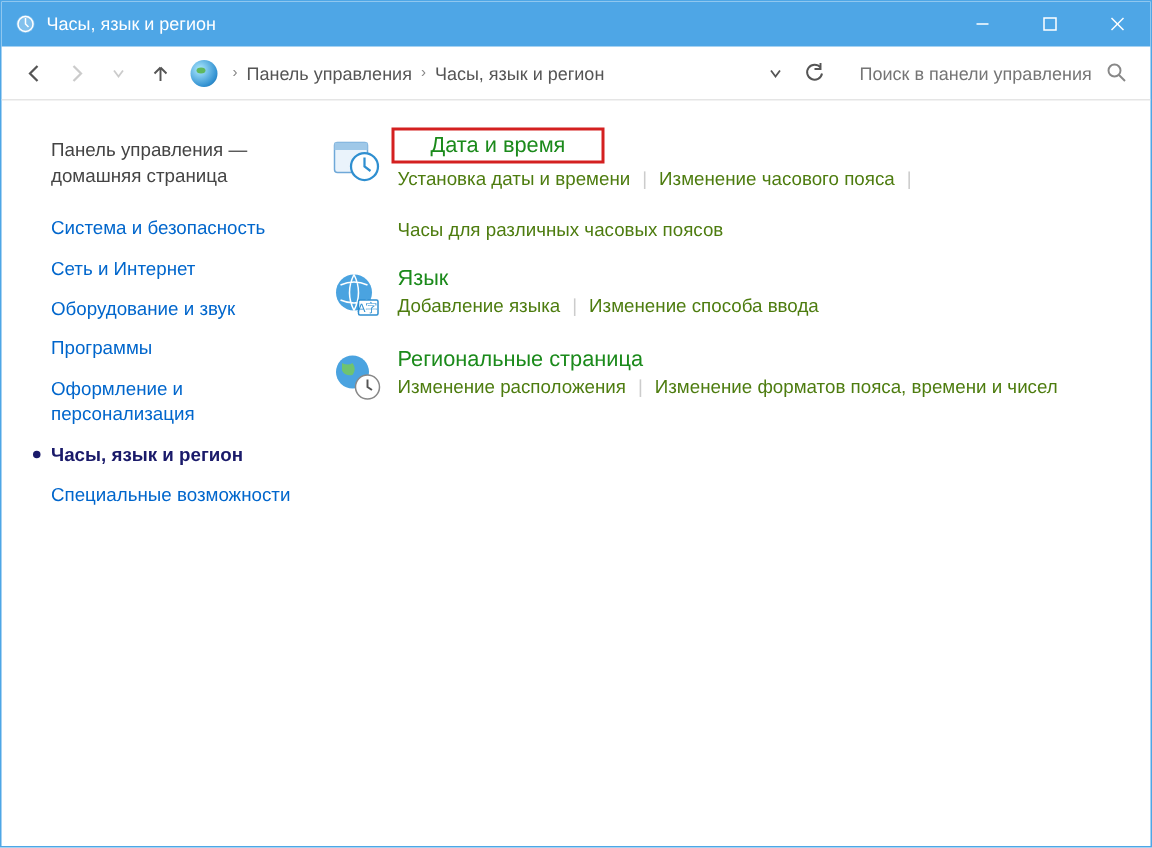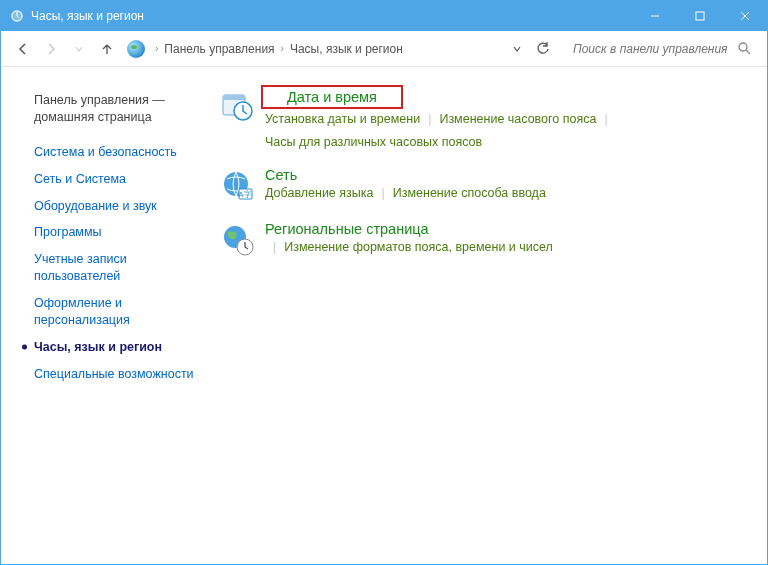--- a/index.html
+++ b/index.html
@@ -21,7 +21,7 @@
 .dd { width: 20px; display:flex; align-items:center; justify-content:center;}
 .refresh { width: 24px; display:flex; align-items:center; justify-content:center; margin-right:8px;}
 .search { width: 190px; height: 24px; border: none; font-size: 12px; color: #555; display:flex; align-items:center; justify-content:space-between; padding:0 6px;}
-.search input { border:none; outline:none; font-size:12px; width: 160px; color:#b91c1c;font-style:italic;}
+.search input { border:none; outline:none; font-size:12px; width: 160px; color:#b91c1c;}
 .body { display: flex; height: calc(565px - 30px - 36px - 2px); padding: 20px 10px 10px 20px; }
 .side { width: 180px; font-size: 12.5px; }
 .side-item { padding: 5px 0 5px 10px; color: #0066cc; cursor: pointer; line-height: 1.35; border-left: 3px solid transparent;}

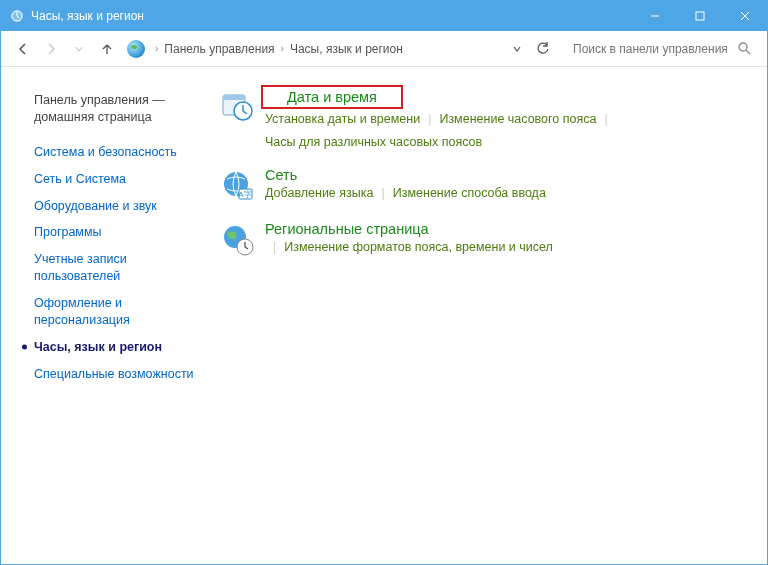--- a/index.html
+++ b/index.html
@@ -37,7 +37,7 @@
 .cat-links { display: flex; flex-wrap: wrap; gap: 0; }
 .cat-links a { color: #4d7c0f; text-decoration: none; font-size: 12.5px; white-space:nowrap;}
 .cat-links .sep { color: #ccc; margin: 0 8px; }
-.cat-links .row { display:block; width:100%; margin-top:9px;}
+.cat-links .row { display:block; width:100%; margin-top:20px;}
 </style>
 </head>
 <body>

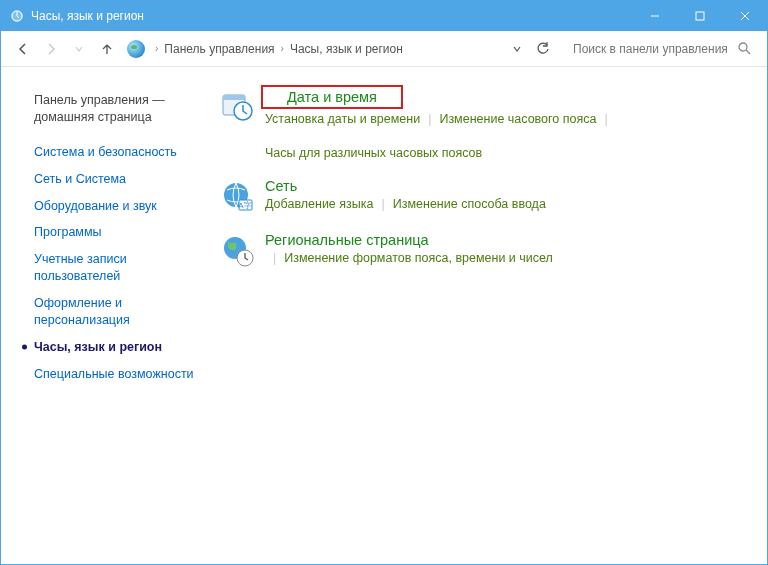--- a/index.html
+++ b/index.html
@@ -123,7 +123,7 @@
   <div class="side">
     <div class="side-item home">Панель управления — домашняя страница</div>
     <div class="side-item">Система и безопасность</div>
-    <div class="side-item">Сеть и Система</div>
+    <div class="side-item">Сеть и Интернет</div>
     <div class="side-item">Оборудование и звук</div>
     <div class="side-item">Программы</div>
     <div class="side-item">Учетные записи пользователей</div>

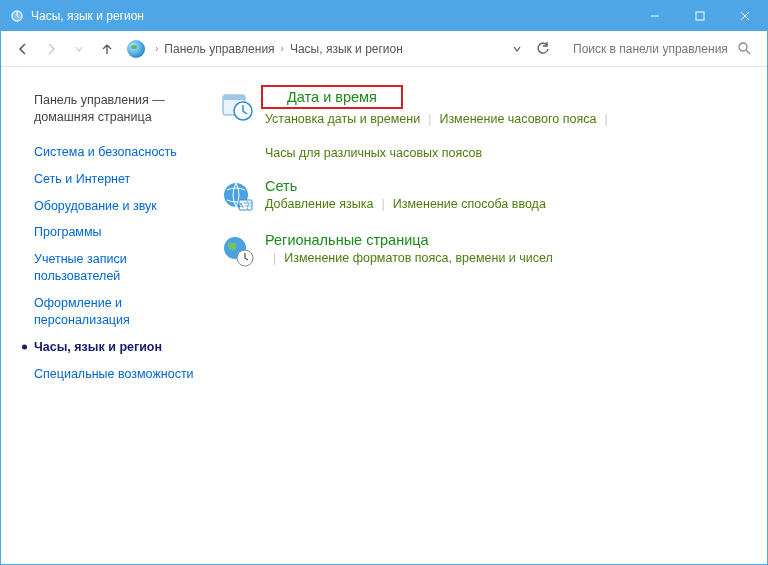--- a/index.html
+++ b/index.html
@@ -165,7 +165,7 @@
           </svg>
       </div>
       <div class="cat-body">
-        <a class="cat-title">Сеть</a>
+        <a class="cat-title">Язык</a>
         <div class="cat-links">
           <a>Добавление языка</a>
           <span class="sep">|</span>

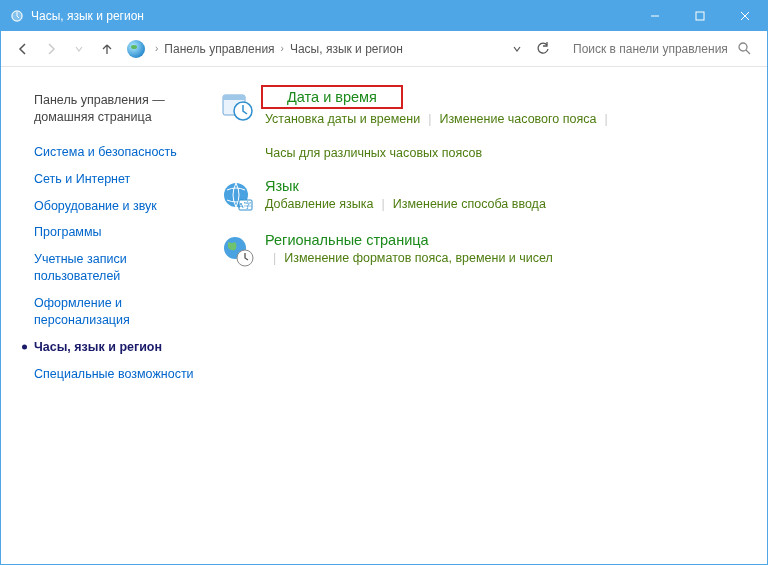--- a/index.html
+++ b/index.html
@@ -126,7 +126,6 @@
     <div class="side-item">Сеть и Интернет</div>
     <div class="side-item">Оборудование и звук</div>
     <div class="side-item">Программы</div>
-    <div class="side-item">Учетные записи пользователей</div>
     <div class="side-item">Оформление и персонализация</div>
     <div class="side-item active">Часы, язык и регион</div>
     <div class="side-item">Специальные возможности</div>

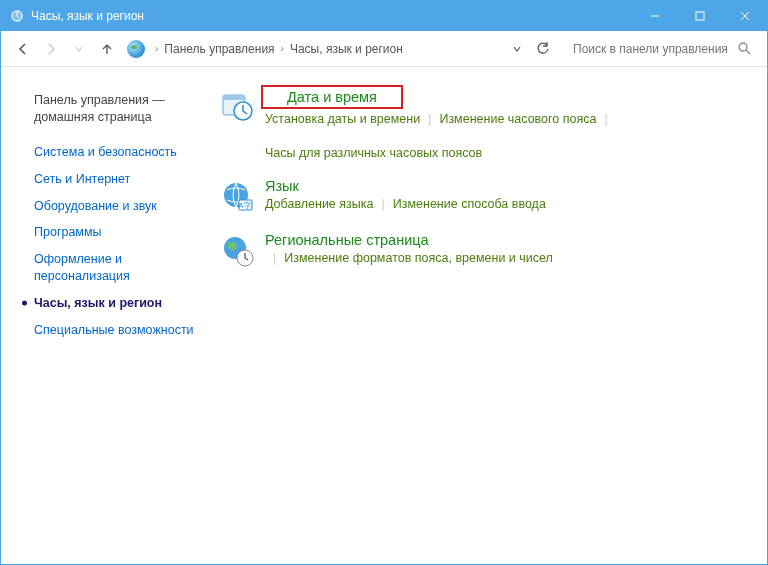--- a/index.html
+++ b/index.html
@@ -185,6 +185,7 @@
       <div class="cat-body">
         <a class="cat-title">Региональные страница</a>
         <div class="cat-links">
+          <a>Изменение расположения</a>
           <span class="sep">|</span>
           <a>Изменение форматов пояса, времени и чисел</a>
         </div>

